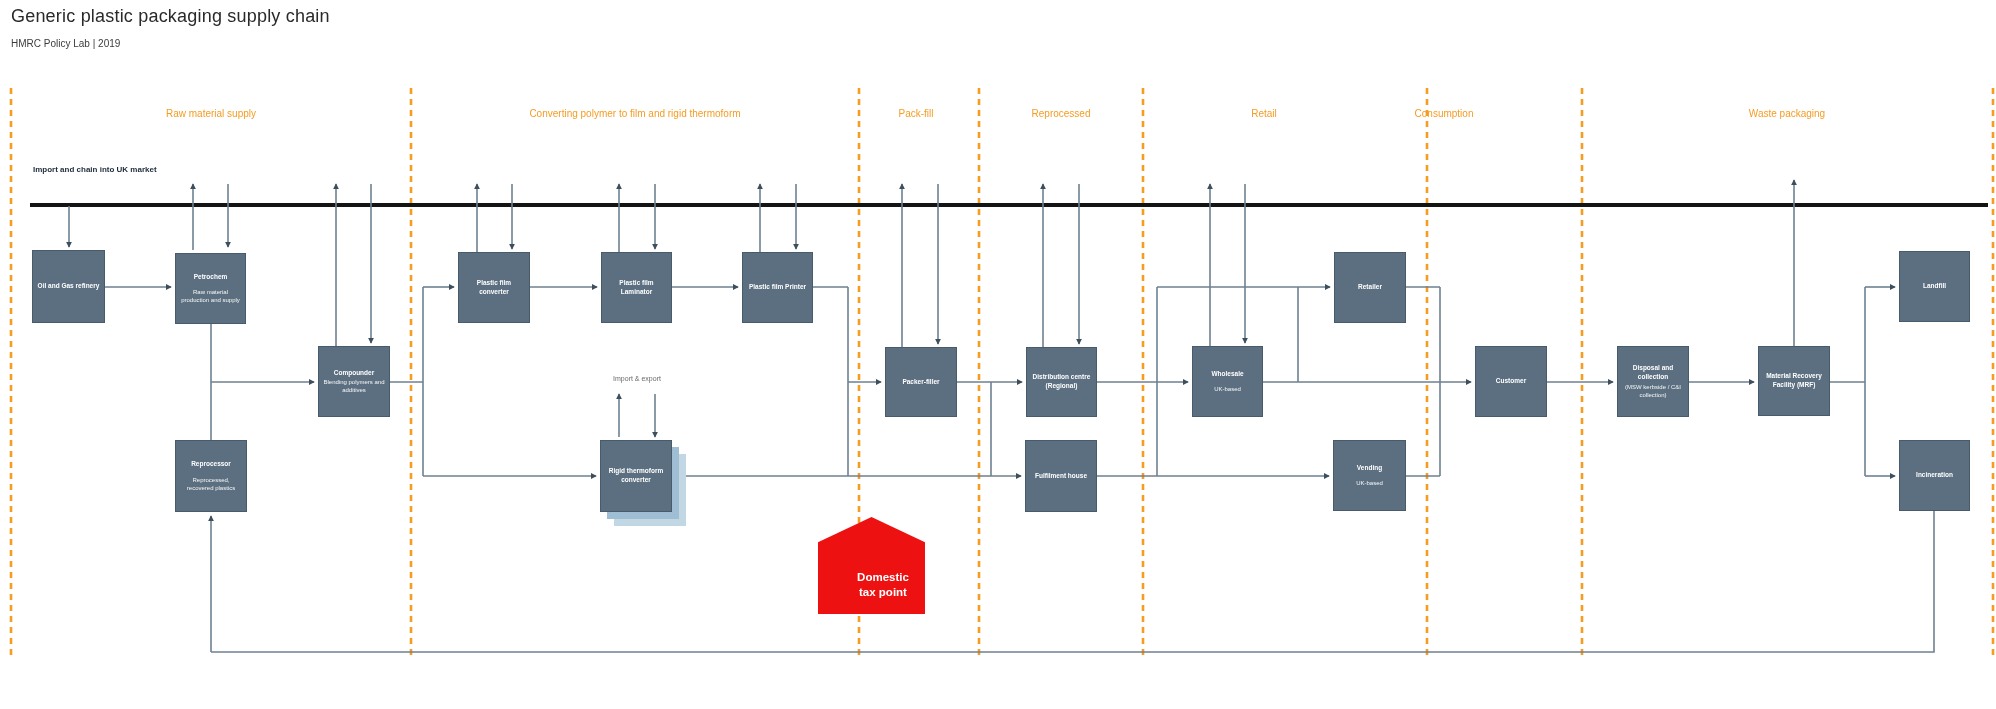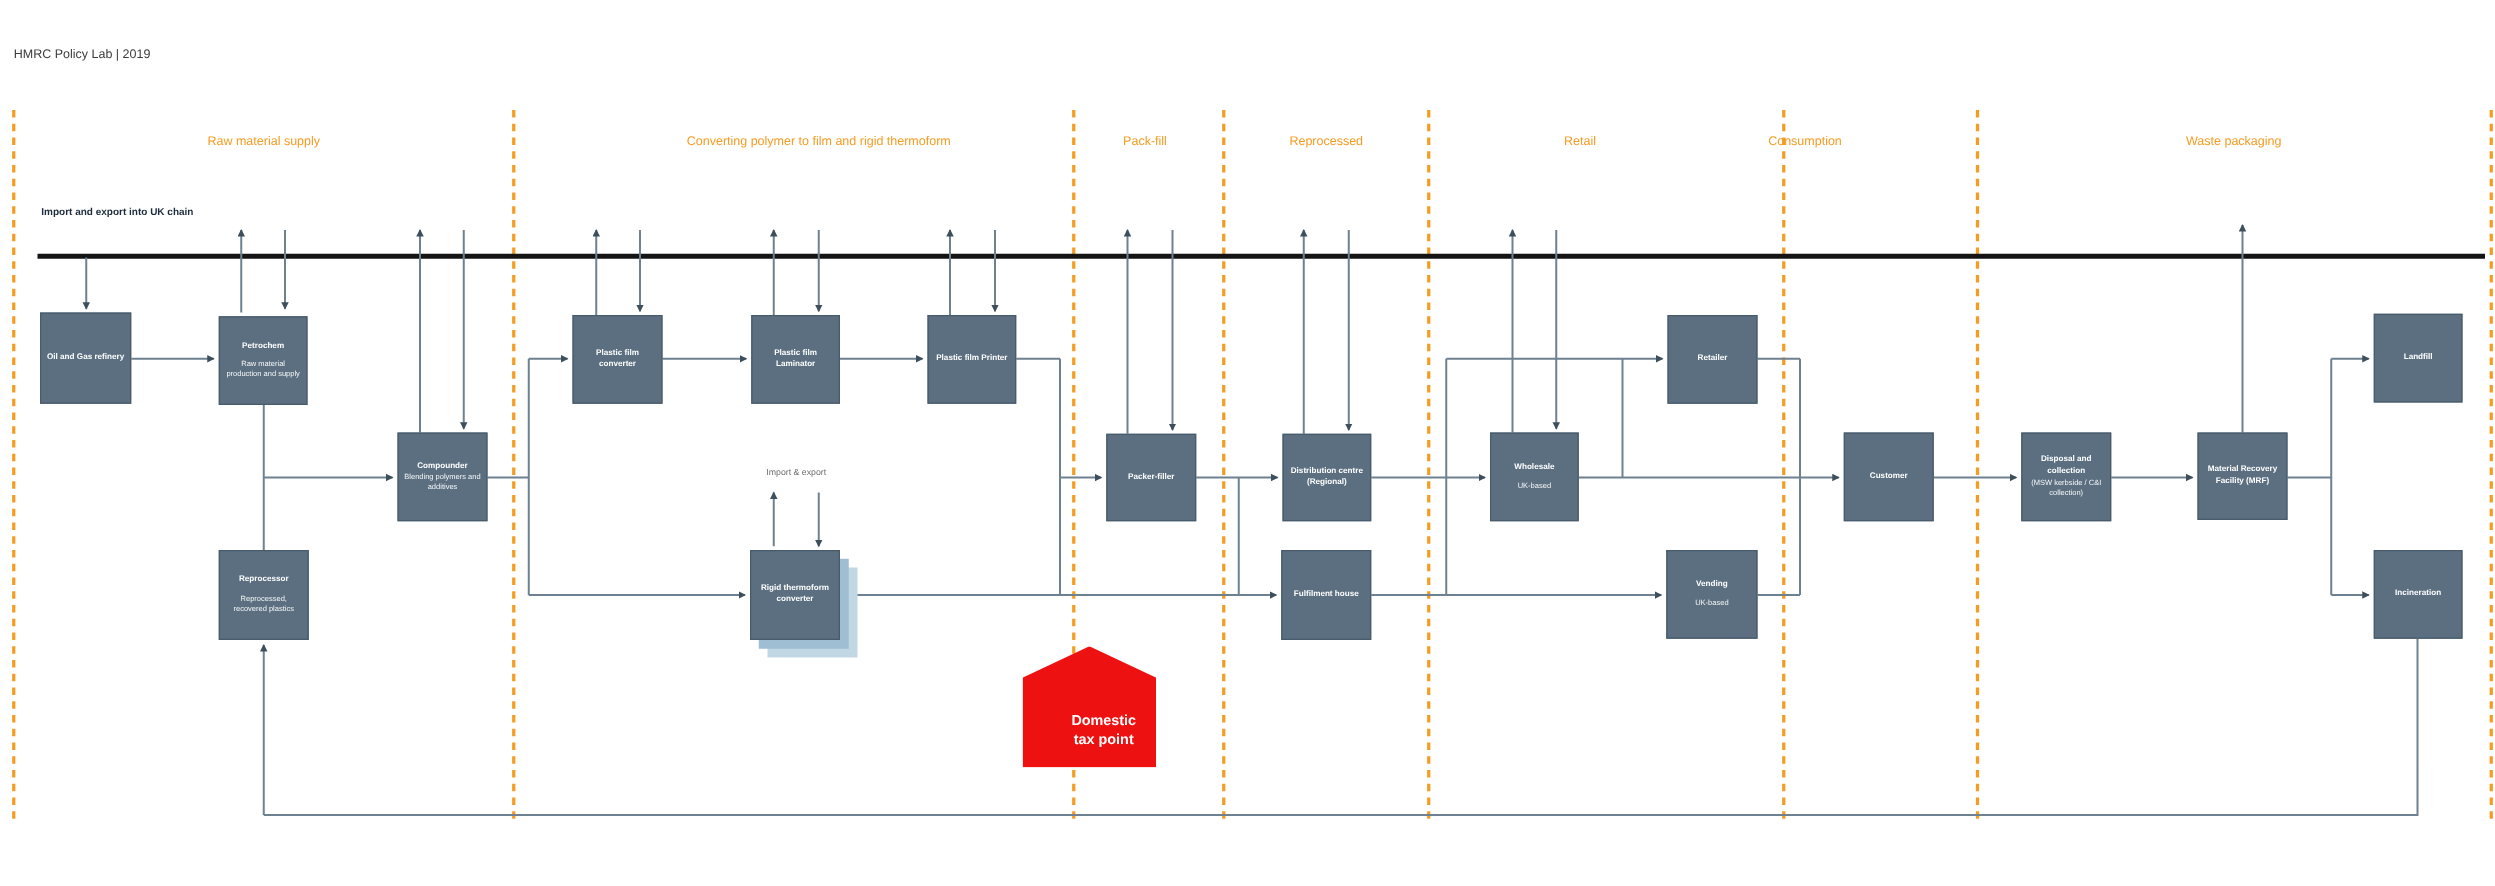--- a/index.html
+++ b/index.html
@@ -29,6 +29,7 @@
 
 <div id="canvas">
 
+  <div class="title">Generic plastic packaging supply chain</div>
   <div class="subtitle">HMRC Policy Lab | 2019</div>
 
   <div class="hdr" style="left:211px">Raw material supply</div>

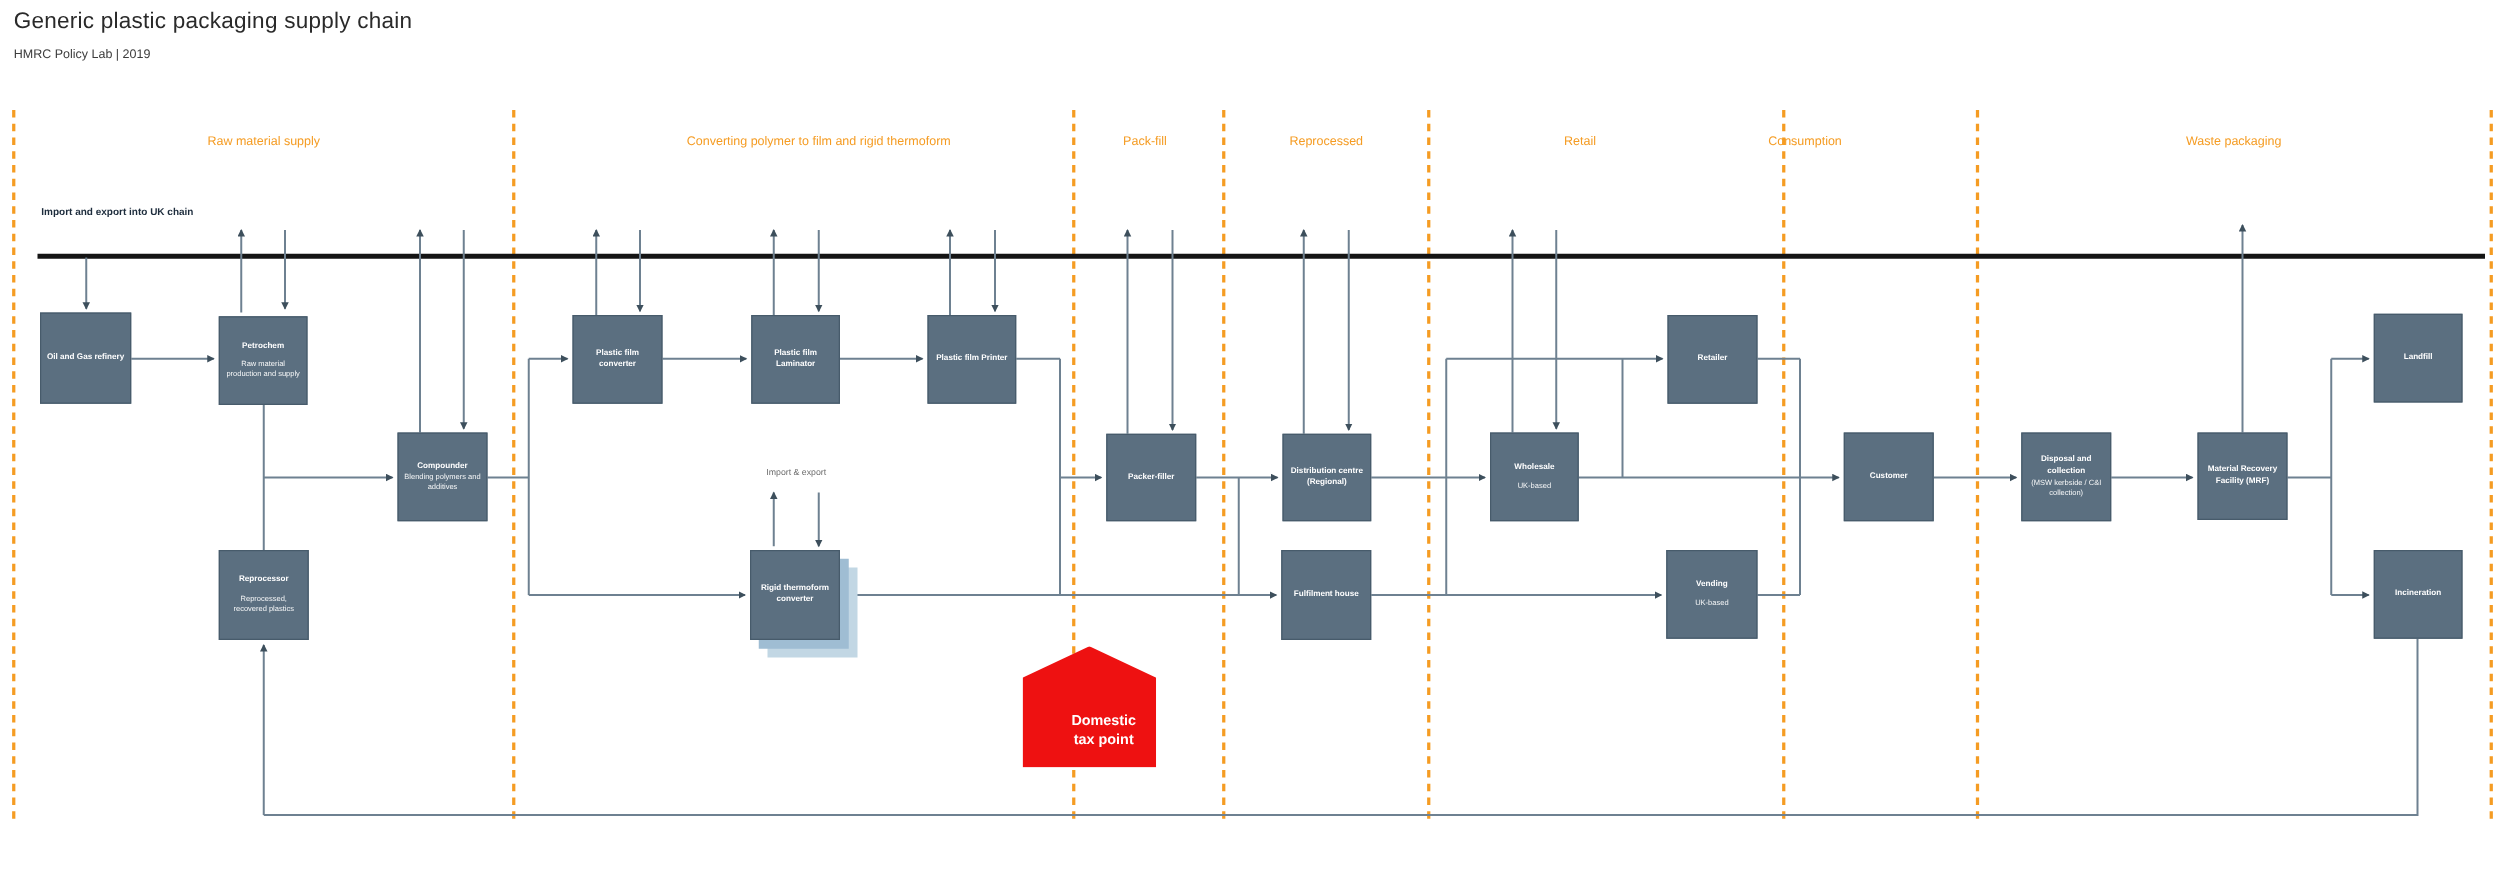--- a/index.html
+++ b/index.html
@@ -33,7 +33,7 @@
   <div class="subtitle">HMRC Policy Lab | 2019</div>
 
   <div class="hdr" style="left:211px">Raw material supply</div>
-  <div class="hdr" style="left:655px">Converting polymer to film and rigid thermoform</div>
+  <div class="hdr" style="left:635px">Converting polymer to film and rigid thermoform</div>
   <div class="hdr" style="left:916px">Pack-fill</div>
   <div class="hdr" style="left:1061px">Reprocessed</div>
   <div class="hdr" style="left:1264px">Retail</div>

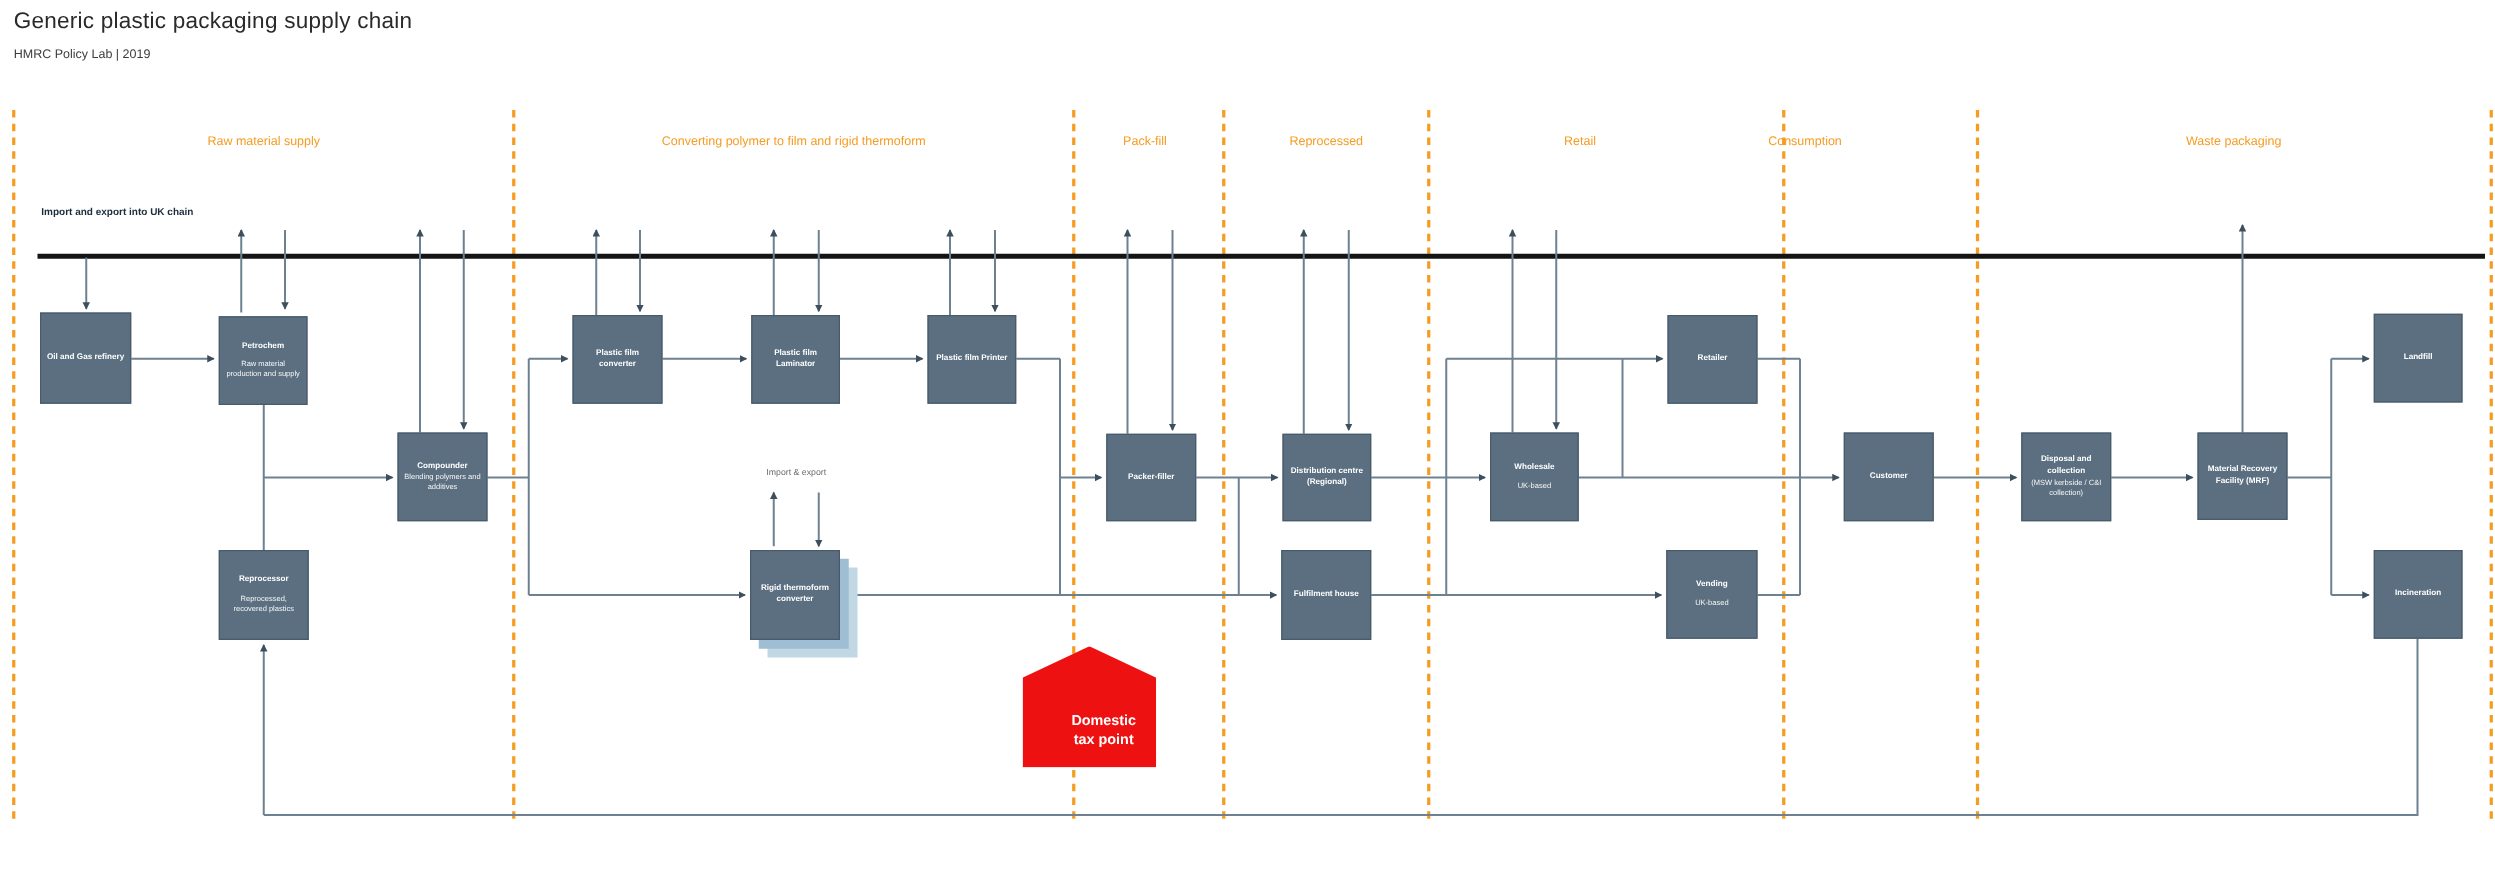--- a/index.html
+++ b/index.html
@@ -203,7 +203,7 @@
     <div class="bt">Incineration</div>
   </div>
 
-  <div class="note-uk">Import and export into UK chain</div>
+  <div class="note-uk">Import and chain into UK market</div>
   <div class="note-ie">Import &amp; export</div>
 
   <div class="tax">

